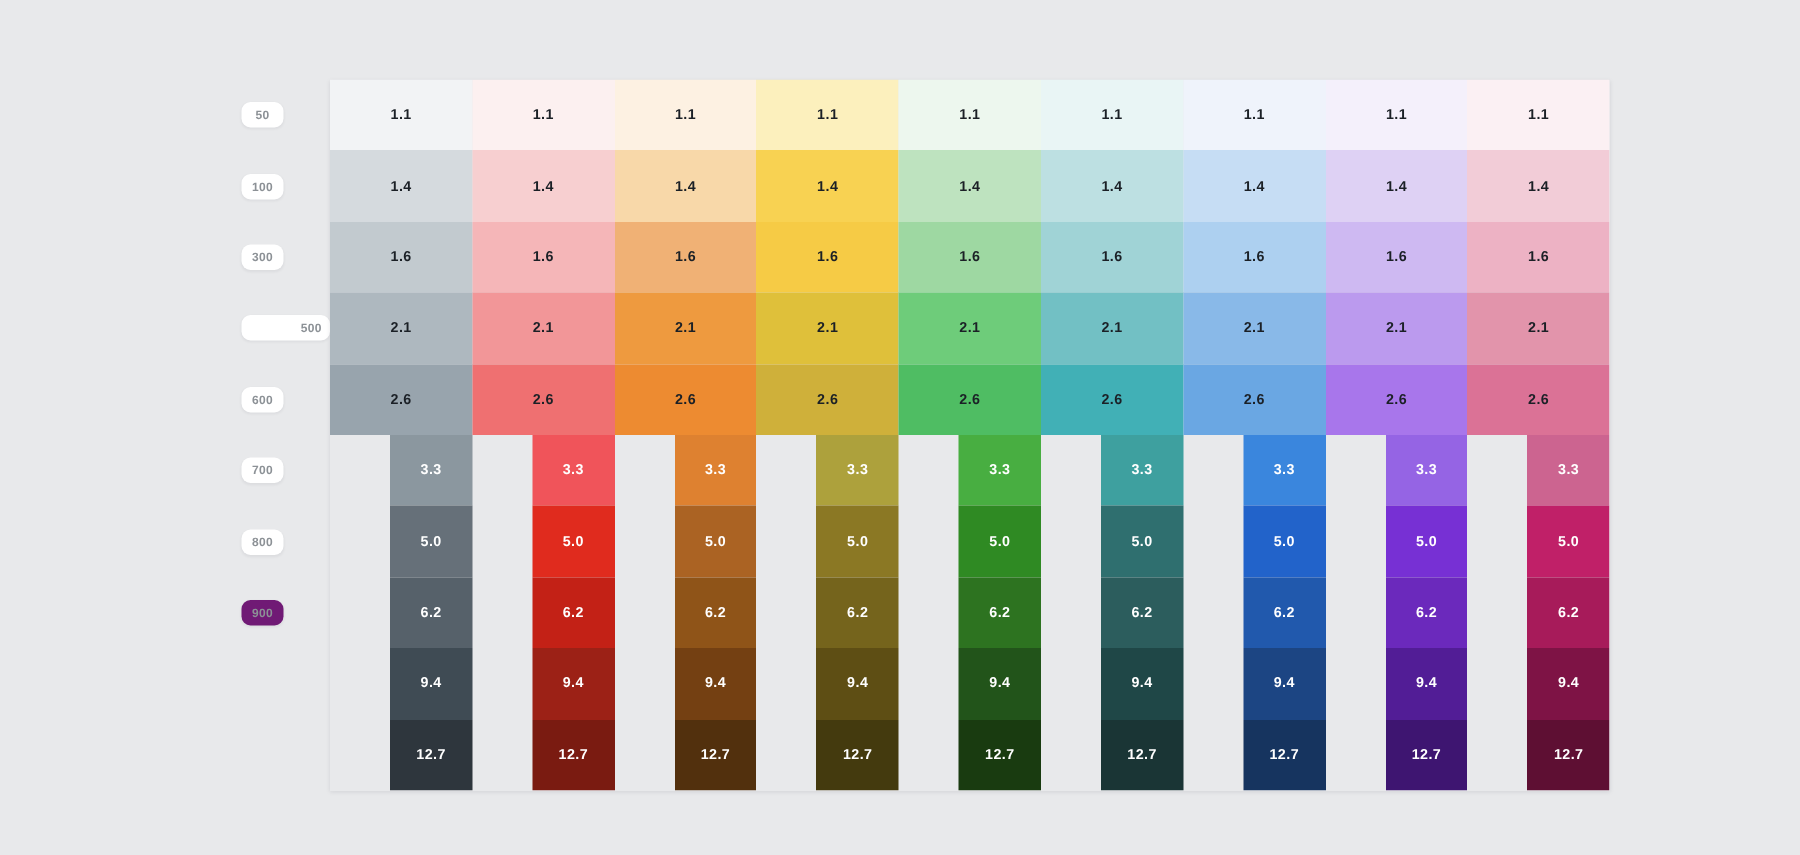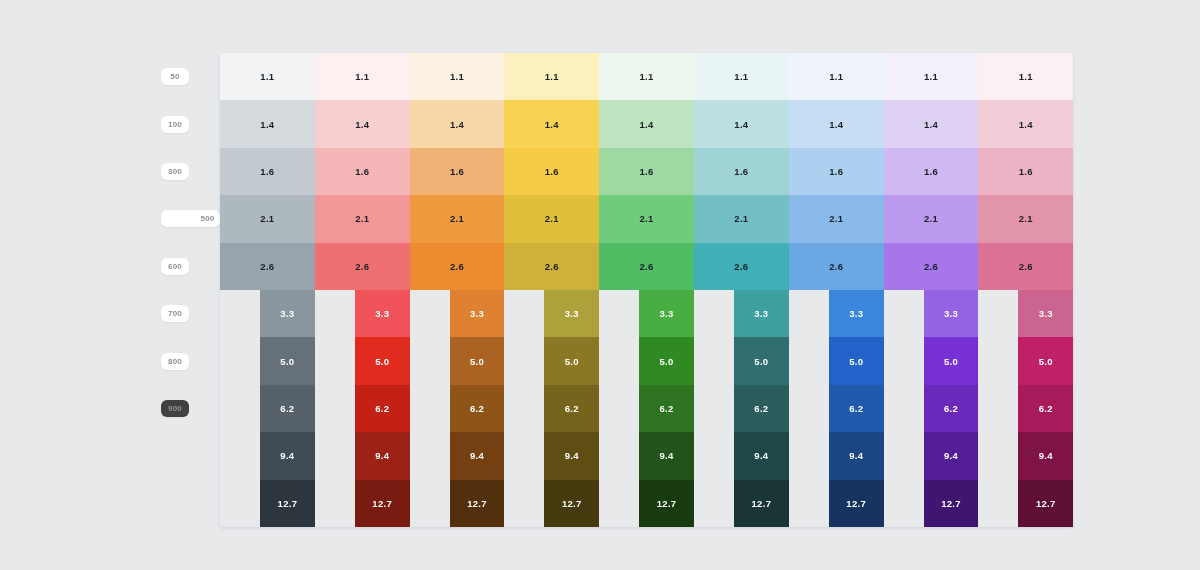--- a/index.html
+++ b/index.html
@@ -103,7 +103,7 @@
           <div class="row-label-pill" style="background: rgb(255, 255, 255); color: rgb(140, 145, 150);">800</div>
         </div>
         <div class="row-label-cell">
-          <div class="row-label-pill" style="background: #404040; color: rgb(140, 145, 150);">900</div>
+          <div class="row-label-pill" style="background: #701a75; color: rgb(140, 145, 150);">900</div>
         </div>
       </div>
     <div id="swatch-grid">

